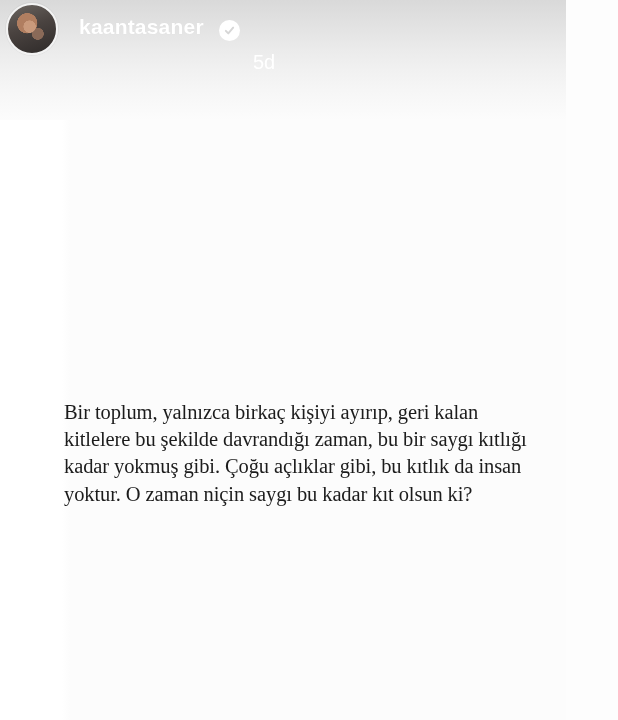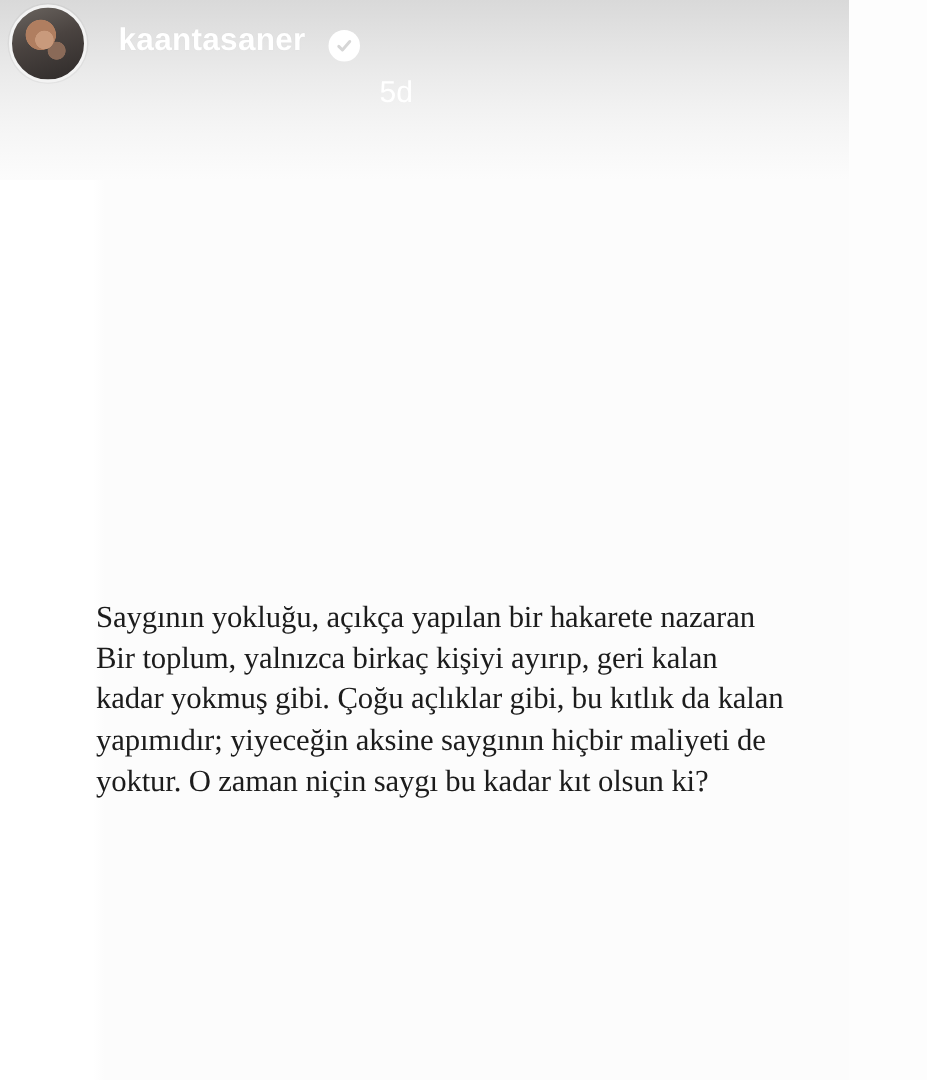--- a/index.html
+++ b/index.html
@@ -133,7 +133,6 @@
   </div>
 
   <div class="excerpt">
-    <span class="line">Saygının yokluğu, açıkça yapılan bir hakarete nazaran</span>
     <span class="line">Bir toplum, yalnızca birkaç kişiyi ayırıp, geri kalan</span>
     <span class="line">kadar yokmuş gibi. Çoğu açlıklar gibi, bu kıtlık da kalan</span>
     <span class="line">yapımıdır; yiyeceğin aksine saygının hiçbir maliyeti de</span>

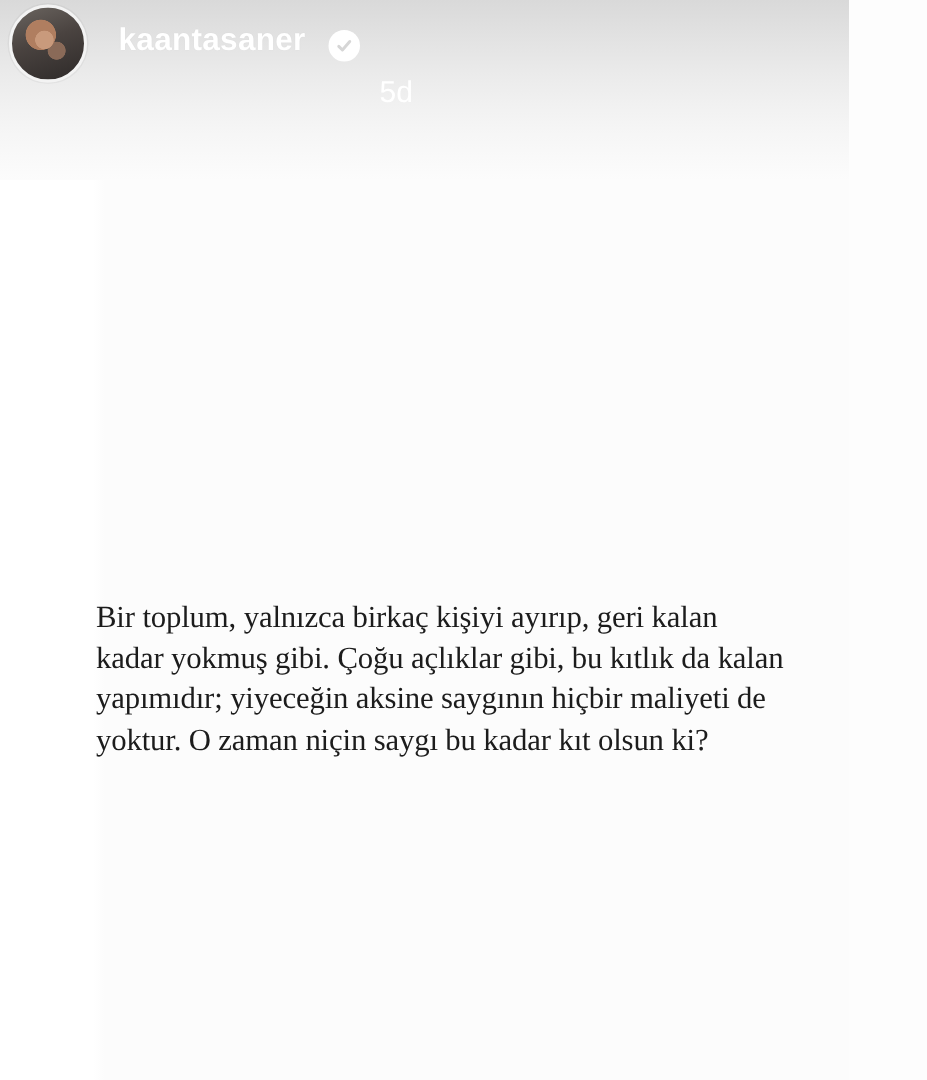--- a/index.html
+++ b/index.html
@@ -134,6 +134,7 @@
 
   <div class="excerpt">
     <span class="line">Bir toplum, yalnızca birkaç kişiyi ayırıp, geri kalan</span>
+    <span class="line">kitlelere bu şekilde davrandığı zaman, bu bir saygı kıtlığı</span>
     <span class="line">kadar yokmuş gibi. Çoğu açlıklar gibi, bu kıtlık da kalan</span>
     <span class="line">yapımıdır; yiyeceğin aksine saygının hiçbir maliyeti de</span>
     <span class="line">yoktur. O zaman niçin saygı bu kadar kıt olsun ki?</span>

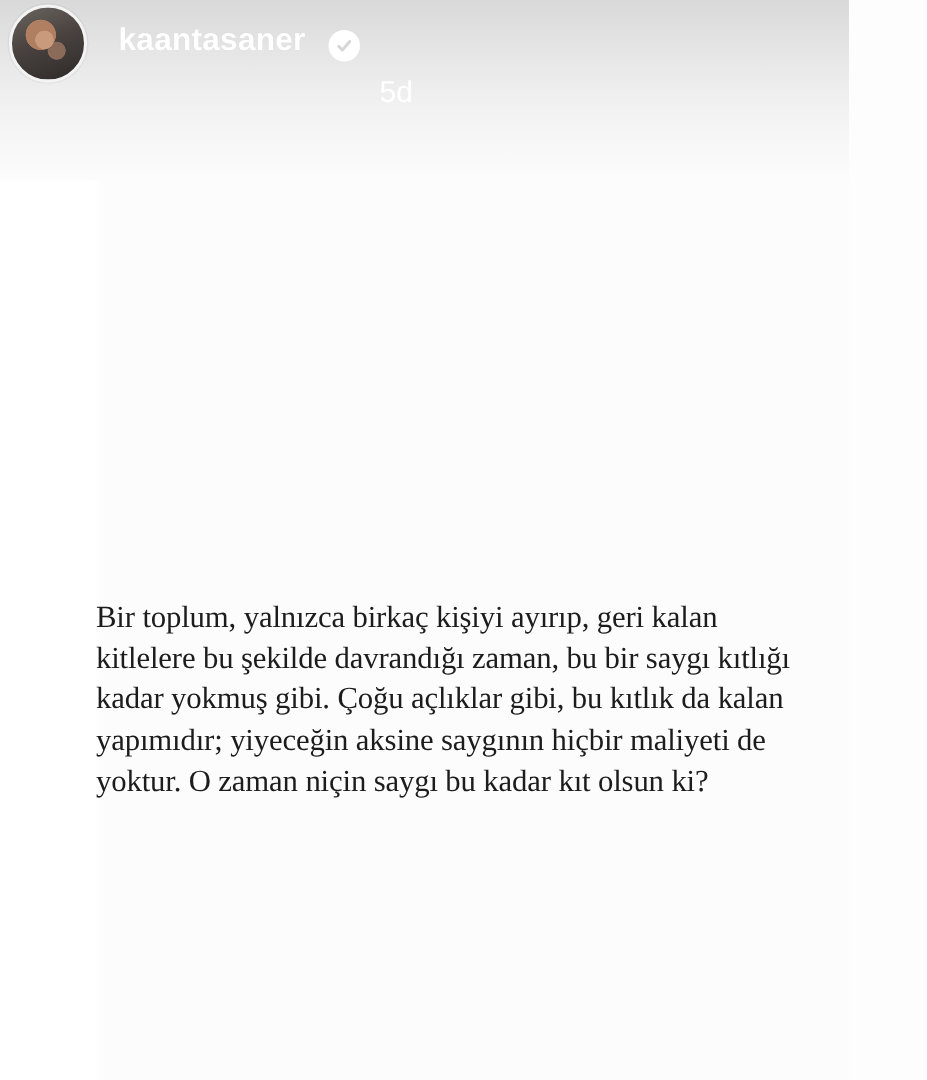--- a/index.html
+++ b/index.html
@@ -135,7 +135,7 @@
   <div class="excerpt">
     <span class="line">Bir toplum, yalnızca birkaç kişiyi ayırıp, geri kalan</span>
     <span class="line">kitlelere bu şekilde davrandığı zaman, bu bir saygı kıtlığı</span>
-    <span class="line">kadar yokmuş gibi. Çoğu açlıklar gibi, bu kıtlık da kalan</span>
+    <span class="line">kadar yokmuş gibi. Çoğu açlıklar gibi, bu kıtlık da insan</span>
     <span class="line">yapımıdır; yiyeceğin aksine saygının hiçbir maliyeti de</span>
     <span class="line">yoktur. O zaman niçin saygı bu kadar kıt olsun ki?</span>
   </div>

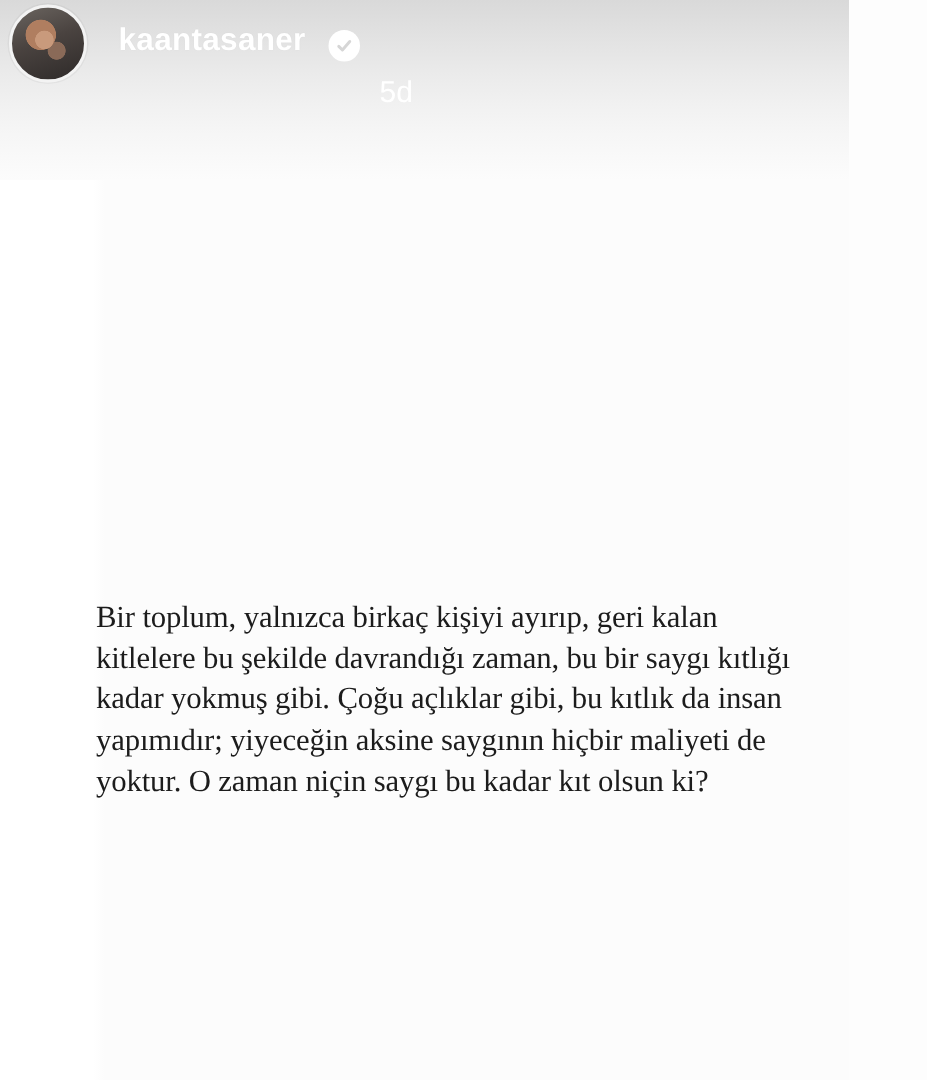--- a/index.html
+++ b/index.html
@@ -136,7 +136,6 @@
     <span class="line">Bir toplum, yalnızca birkaç kişiyi ayırıp, geri kalan</span>
     <span class="line">kitlelere bu şekilde davrandığı zaman, bu bir saygı kıtlığı</span>
     <span class="line">kadar yokmuş gibi. Çoğu açlıklar gibi, bu kıtlık da insan</span>
-    <span class="line">yapımıdır; yiyeceğin aksine saygının hiçbir maliyeti de</span>
     <span class="line">yoktur. O zaman niçin saygı bu kadar kıt olsun ki?</span>
   </div>
 </div>

